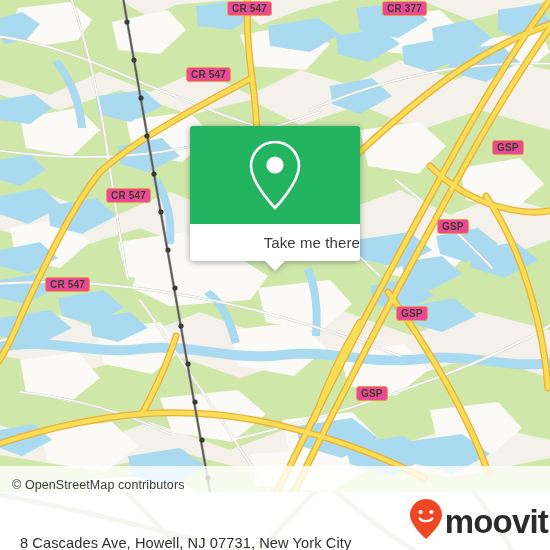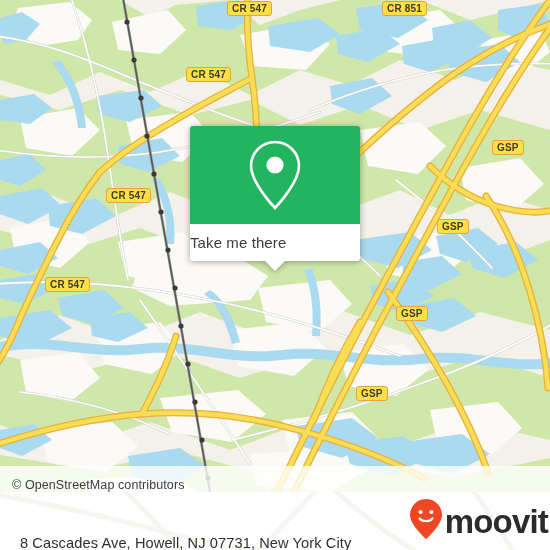--- a/index.html
+++ b/index.html
@@ -40,7 +40,7 @@
   .shield {
     position: absolute;
     box-sizing: border-box;
-    background: #fde047;
+    background: #ec4899;
     border: 1px solid #e8a33d;
     border-radius: 3px;
     color: #3d3d28;

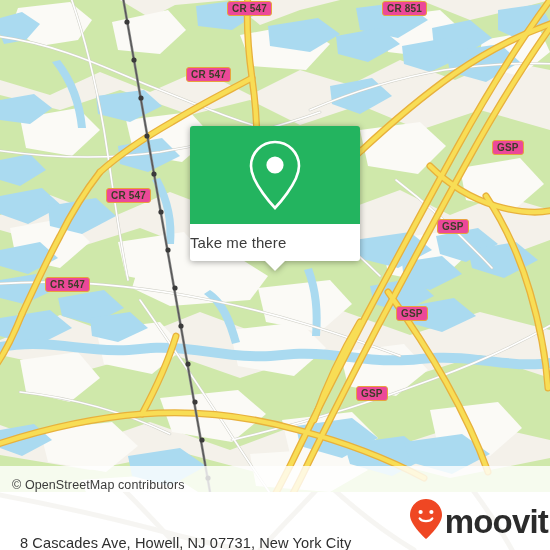--- a/index.html
+++ b/index.html
@@ -340,7 +340,7 @@
     </svg>
 
     <div class="shield" style="left:227px; top:1px;">CR 547</div>
-    <div class="shield" style="left:382px; top:1px;">CR 851</div>
+    <div class="shield" style="left:382px; top:1px;">CR 377</div>
     <div class="shield" style="left:186px; top:67px;">CR 547</div>
     <div class="shield" style="left:106px; top:188px;">CR 547</div>
     <div class="shield" style="left:45px;  top:277px;">CR 547</div>

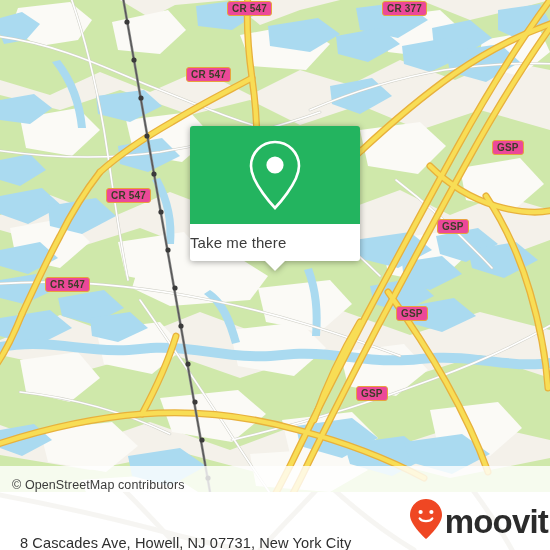--- a/index.html
+++ b/index.html
@@ -78,7 +78,7 @@
     height: 37px;
     display: flex;
     align-items: center;
-    justify-content: flex-start;
+    justify-content: flex-end;
     position: relative;
   }
   .popup-footer-label {

